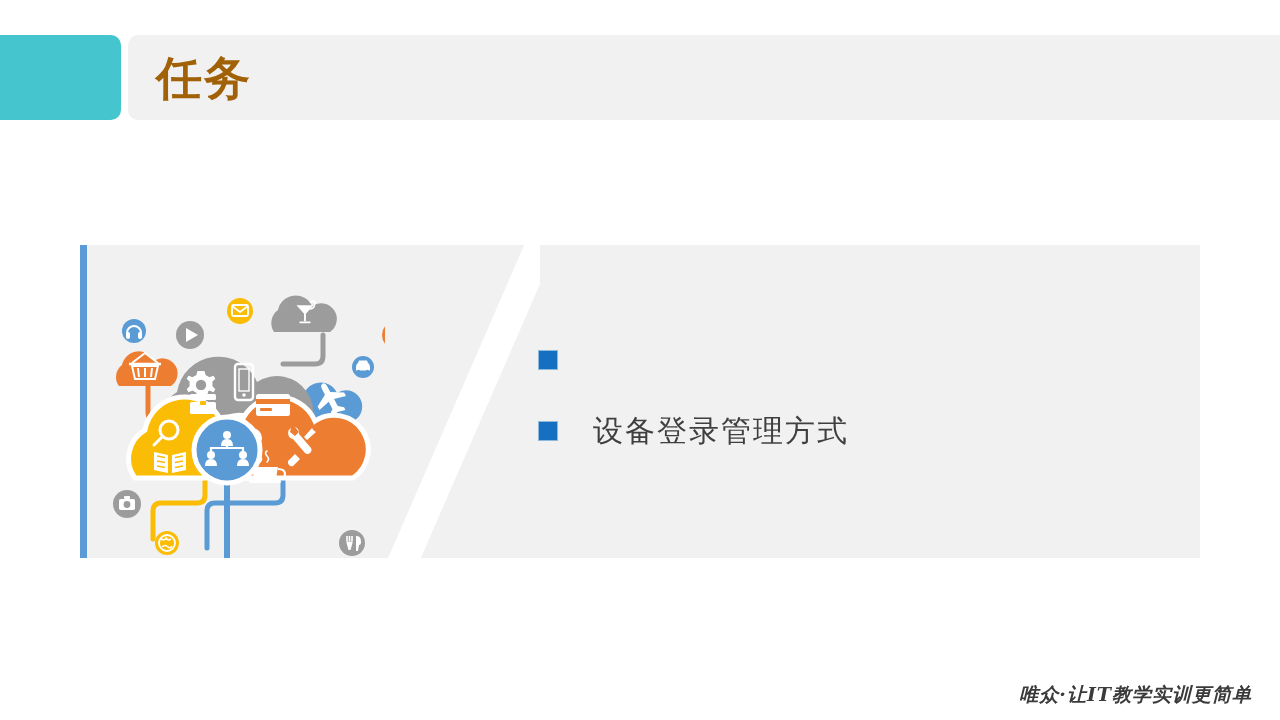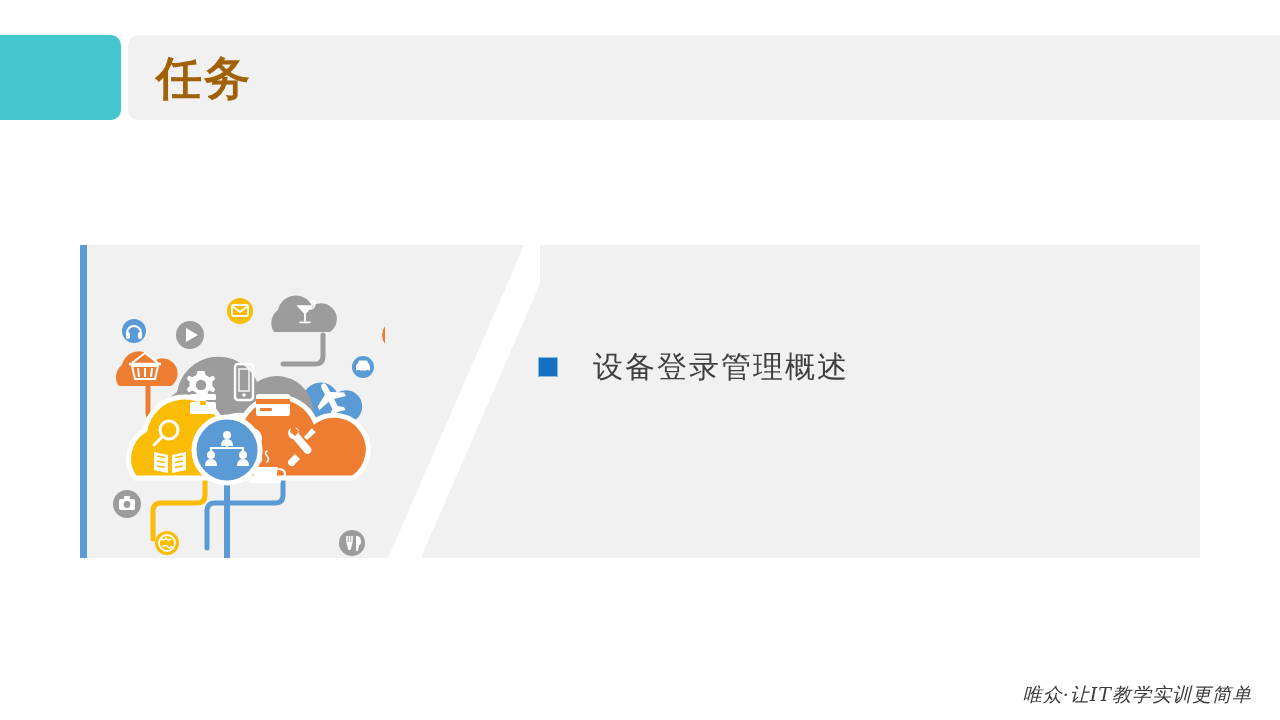--- a/index.html
+++ b/index.html
@@ -329,7 +329,6 @@
   <div id="bullet-list">
     <div class="bullet-row">
       <span class="bullet-square"></span>
-      <span class="bullet-text">设备登录管理概述</span>
     </div>
   </div>
 </div>

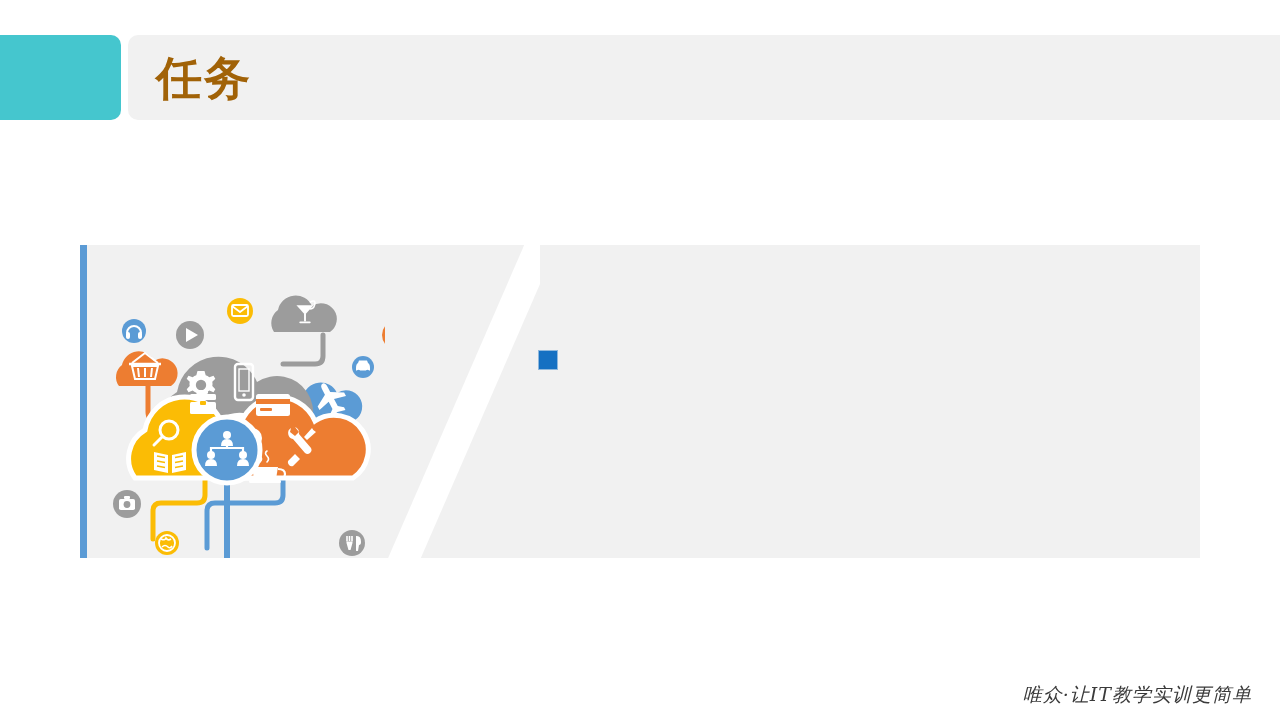--- a/index.html
+++ b/index.html
@@ -330,6 +330,10 @@
     <div class="bullet-row">
       <span class="bullet-square"></span>
     </div>
+    <div class="bullet-row">
+      <span class="bullet-square"></span>
+      <span class="bullet-text">设备登录管理方式</span>
+    </div>
   </div>
 </div>
 

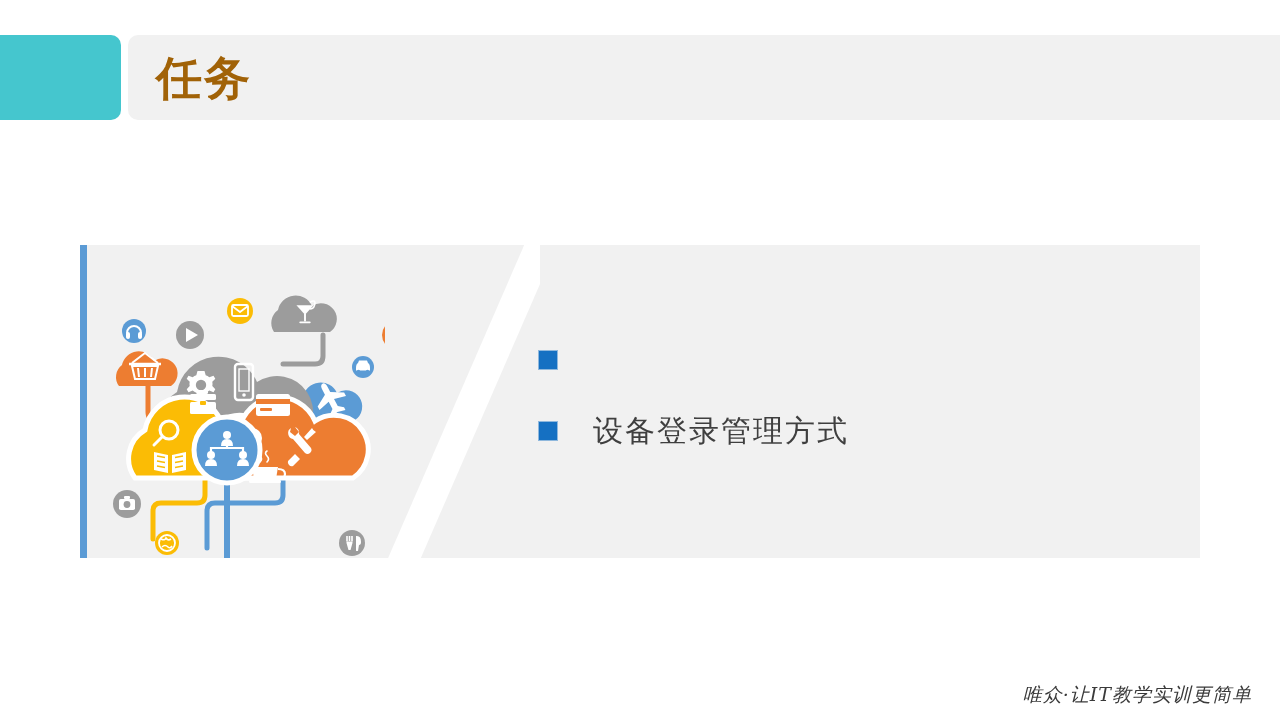--- a/index.html
+++ b/index.html
@@ -84,7 +84,7 @@
     position:absolute; right:28px; bottom:12px;
     font-size:19px; color:#3a3a3a;
     font-family:"DejaVu Serif","Liberation Serif",serif;
-    font-style:italic; font-weight:normal;
+    font-style:italic; font-weight:bold;
     letter-spacing:1px; white-space:nowrap;
   }
 </style>

